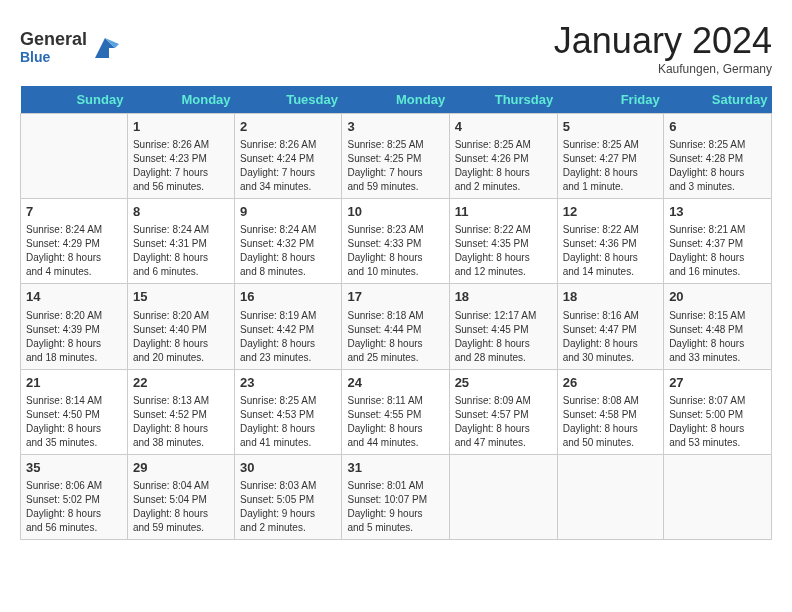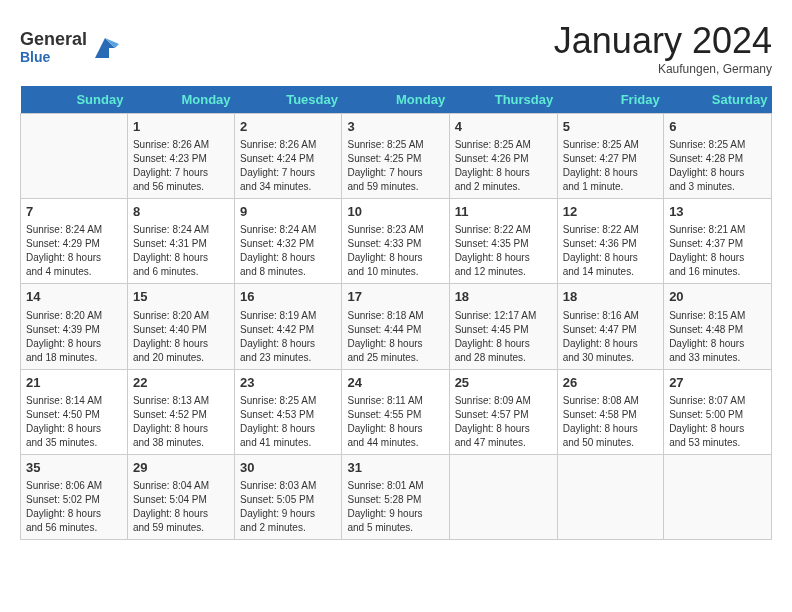--- a/index.html
+++ b/index.html
@@ -256,7 +256,7 @@
         </td>
         <td>
           <span class="day-num">31</span>
-          <div class="cell-content"><span>Sunrise: 8:01 AM</span><br><span>Sunset: 5:28 PM</span><br><span>Daylight: 9 hours</span><br><span>and 5 minutes.</span></div>
+          <div class="cell-content"><span>Sunrise: 8:01 AM</span><br><span>Sunset: 10:07 PM</span><br><span>Daylight: 9 hours</span><br><span>and 5 minutes.</span></div>
         </td>
         <td></td>
         <td></td>

